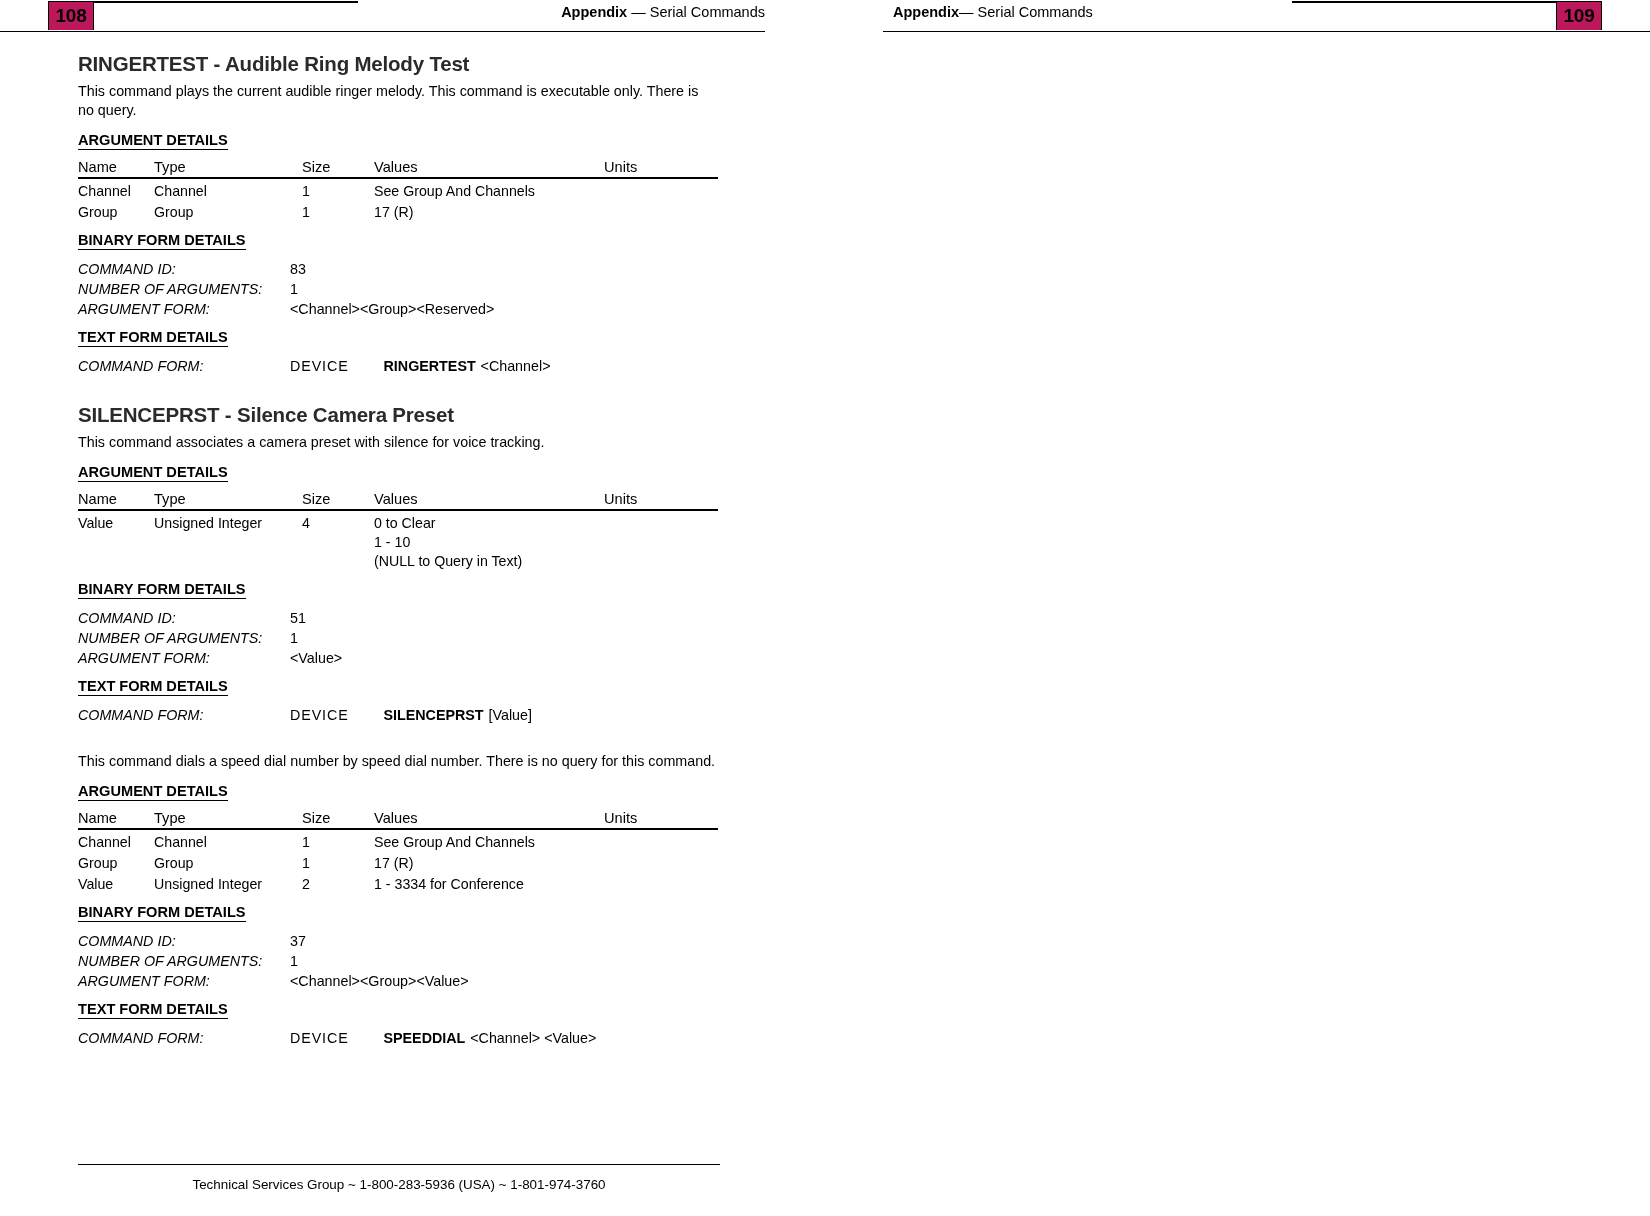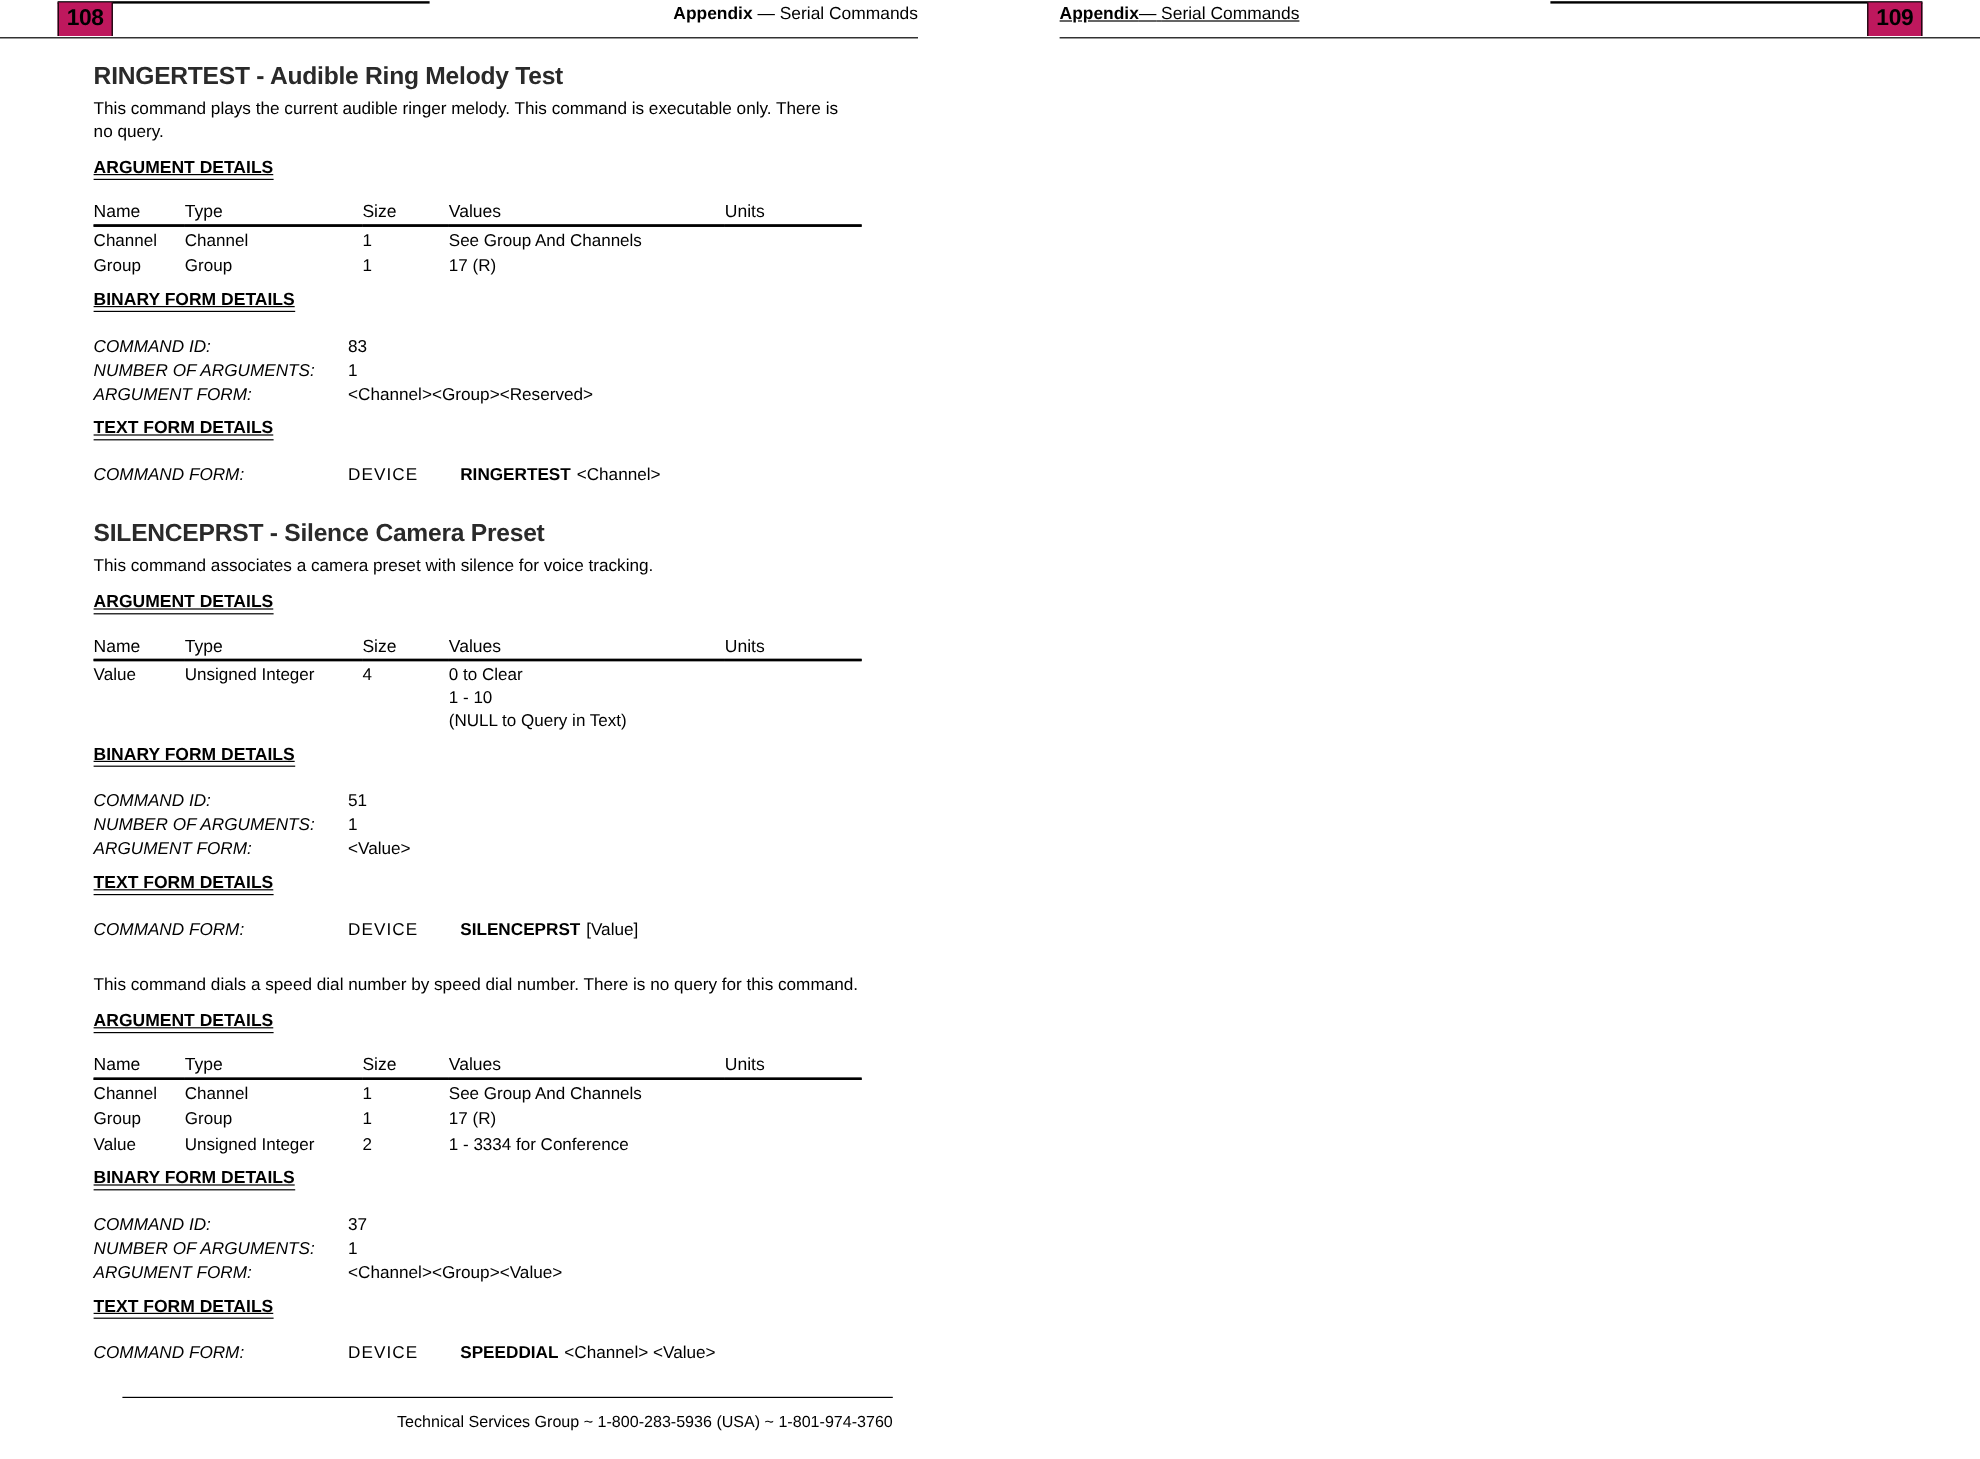--- a/index.html
+++ b/index.html
@@ -78,7 +78,7 @@
   .page-right .pagenum  { right: 48px; }
   .page-right .rule-top { right: 48px; width: 310px; top: 1px; }
   .page-right .rule-bot { left: 58px; width: 767px; top: 31px; }
-  .page-right .runhead-text { left: 58px; text-decoration: underline; }
+  .page-right .runhead-text { left: 68px; }
 
   
   .content {

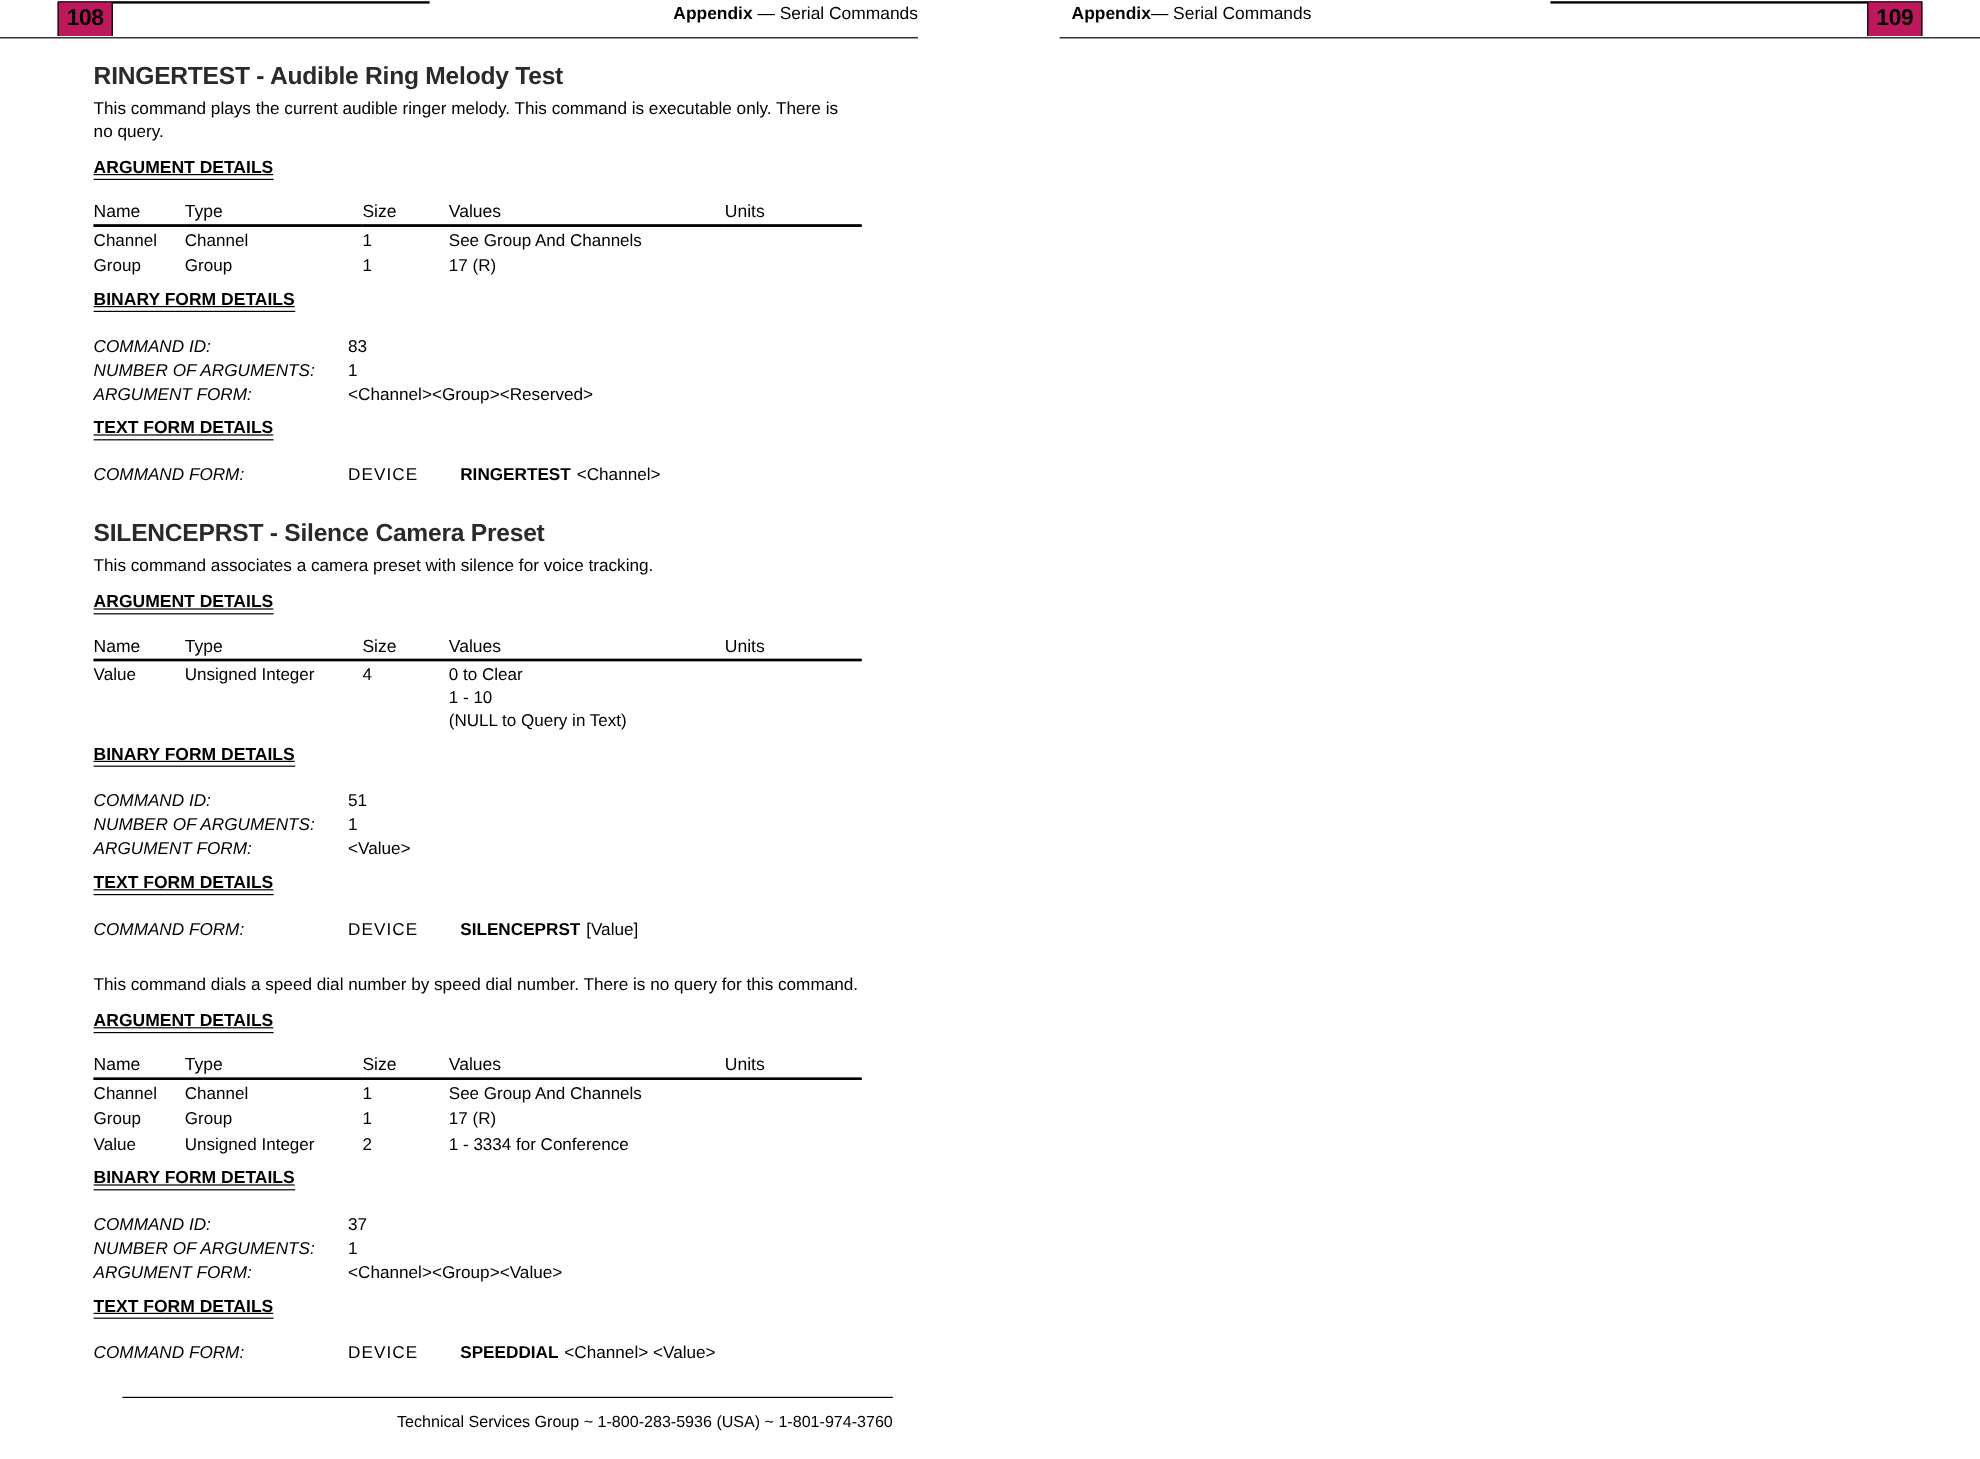--- a/index.html
+++ b/index.html
@@ -104,12 +104,11 @@
   .sec-label {
     font-size: 14.6px;
     font-weight: bold;
-    margin: 0 0 15px 0;
+    margin: 0 0 5px 0;
     display: inline-block;
     border-bottom: 1.6px solid #000;
     padding-bottom: 0px;
     line-height: 17px;
-    text-decoration: underline;
   }
   .sec-label-wrap { margin: 0 0 4px 0; }
 

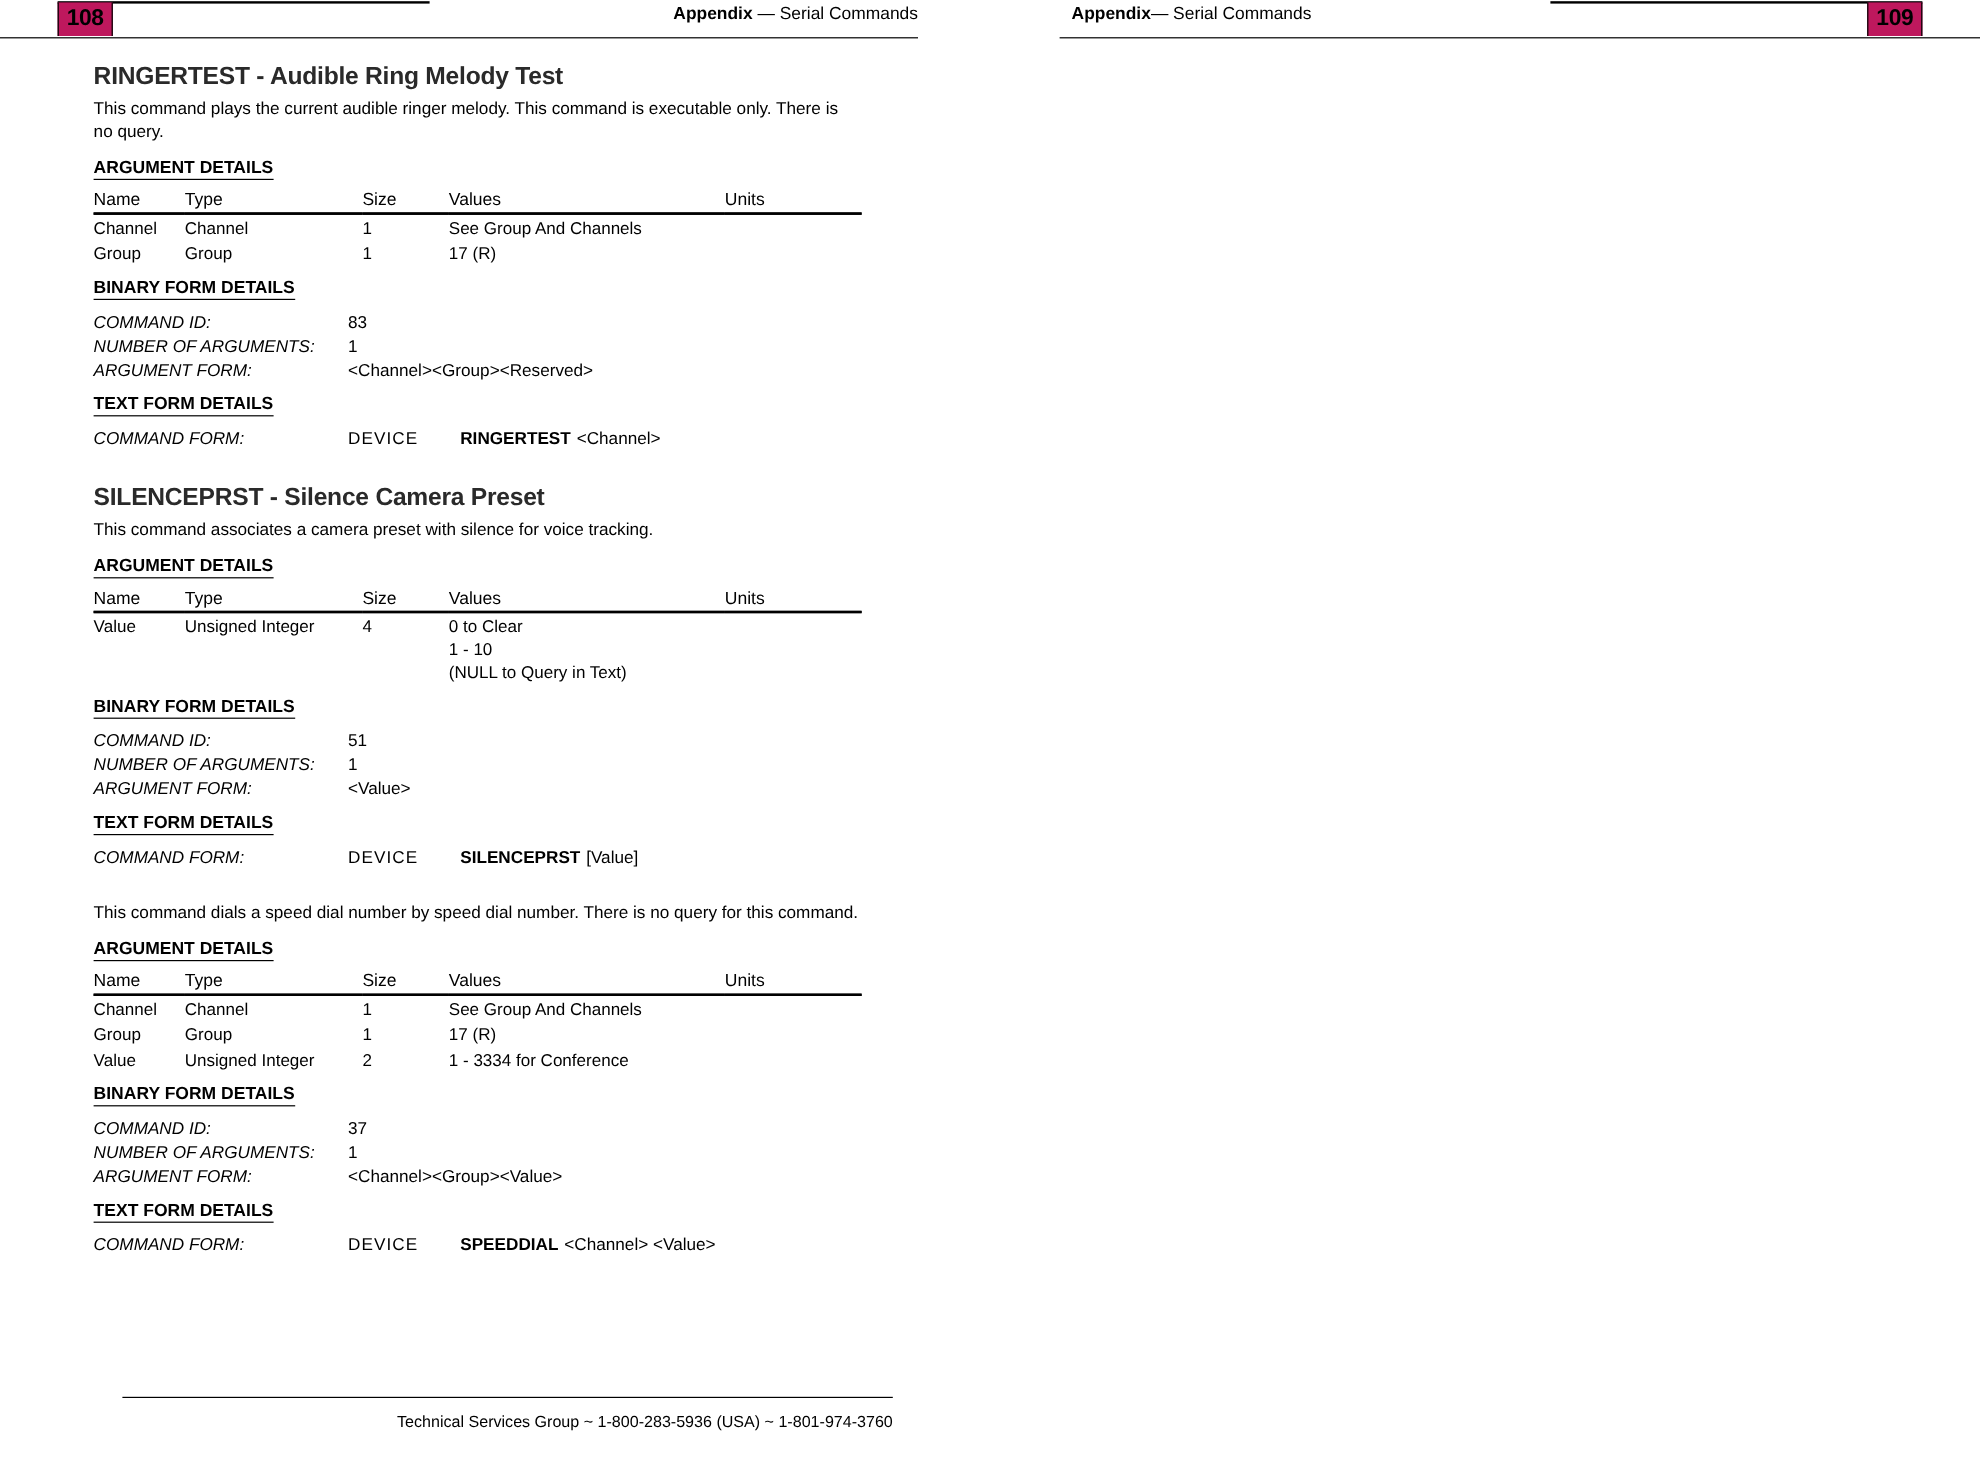--- a/index.html
+++ b/index.html
@@ -180,7 +180,7 @@
     width: 642px;
     font-size: 13.4px;
   }
-  .page-left .footer  { left: 78px; text-align: right; margin-left: 24px; }
+  .page-left .footer  { left: 78px; text-align: center; }
   .footer-rule {
     border-top: 1.6px solid #000;
     margin-bottom: 12px;

